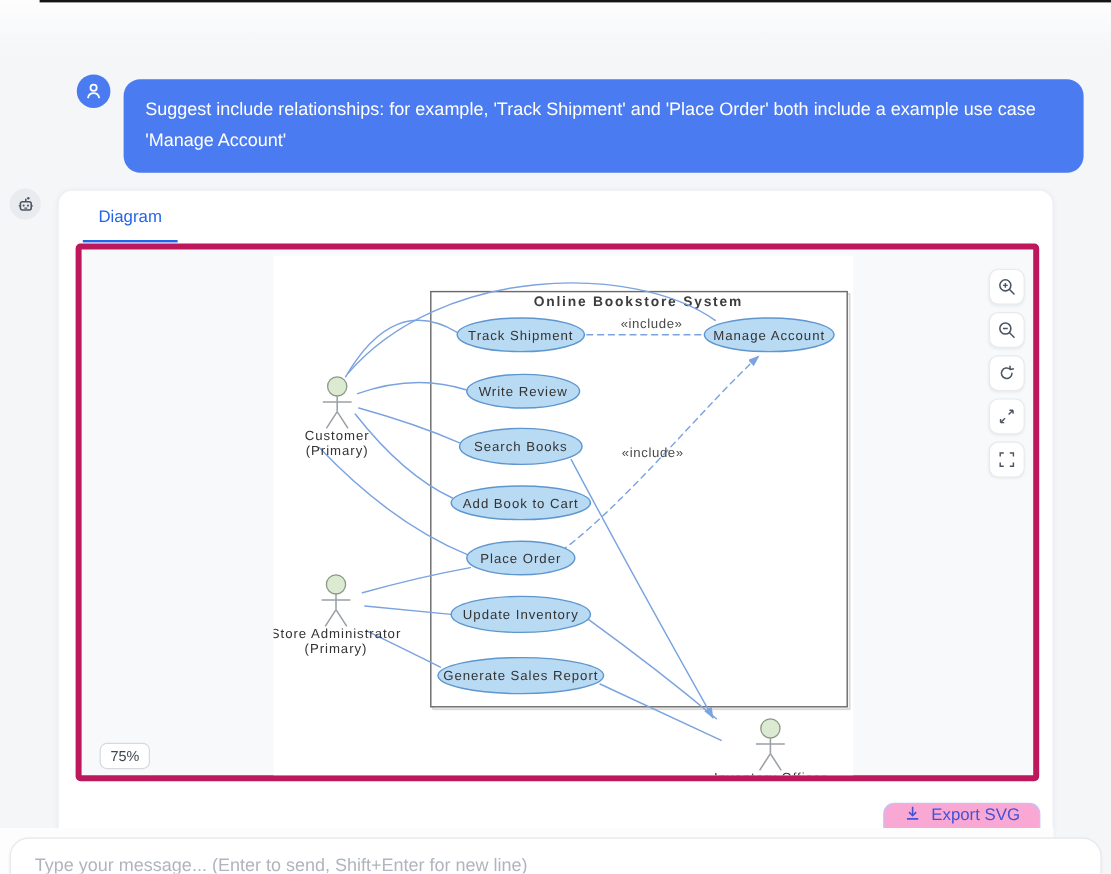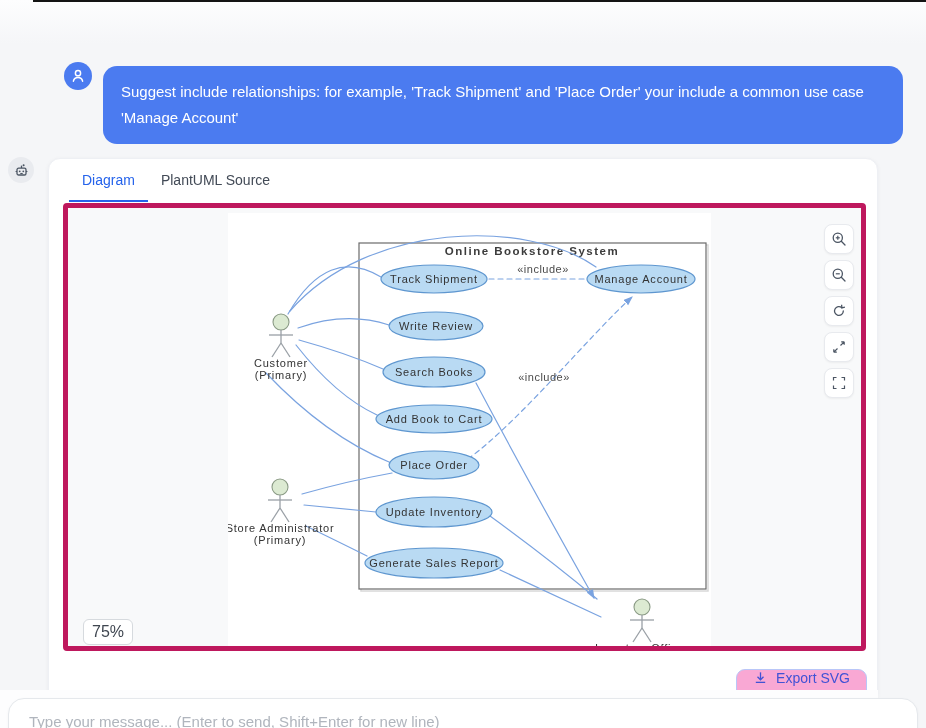--- a/index.html
+++ b/index.html
@@ -67,7 +67,7 @@
       <path d="M3.4,13.2 C4,10.6 6,9.6 8,9.6 C10,9.6 12,10.6 12.6,13.2" fill="none" stroke="#fff" stroke-width="1.5" stroke-linecap="round"></path>
     </svg>
   </div>
-  <div class="bubble">Suggest include relationships: for example, 'Track Shipment' and 'Place Order' your include a common use case 'Manage Account'</div>
+  <div class="bubble">Suggest include relationships: for example, 'Track Shipment' and 'Place Order' both include a example use case 'Manage Account'</div>
 </div>
 
 <div class="bot-avatar">

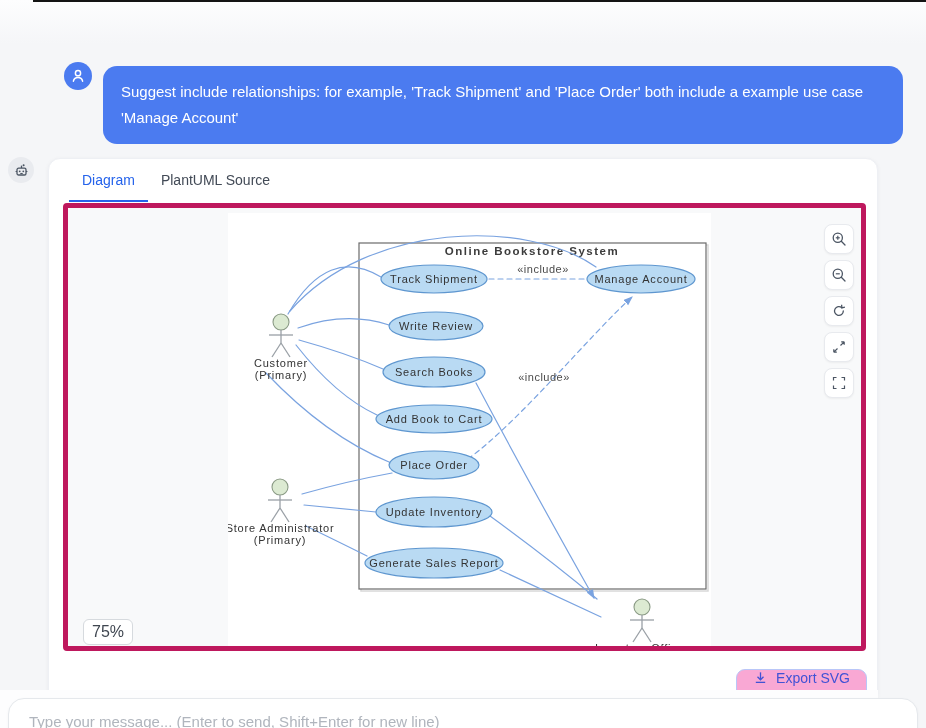--- a/index.html
+++ b/index.html
@@ -86,7 +86,6 @@
 <div class="card">
   <div class="tabbar">
     <div class="tab active">Diagram</div>
-    <div class="tab">PlantUML Source</div>
   </div>
 
   <div class="viewport">

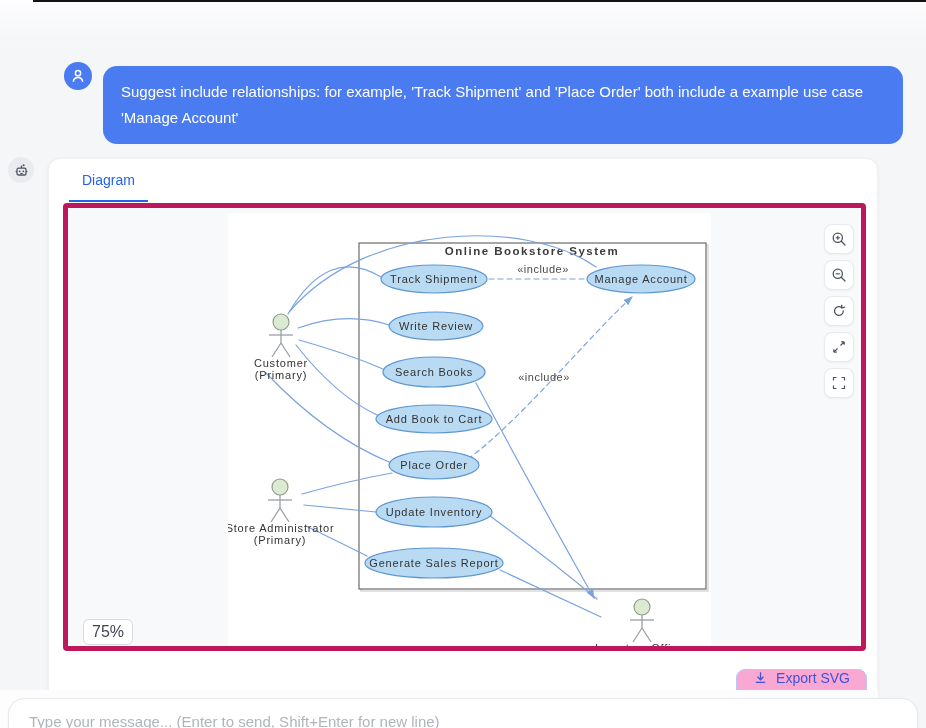--- a/index.html
+++ b/index.html
@@ -38,7 +38,7 @@
     margin-bottom:6px; display:flex; align-items:center; justify-content:center; cursor:pointer;
     box-shadow:0 1px 2px rgba(0,0,0,.05); }
   .zoom-badge { position:absolute; left:15px; top:411px; background:#fff; border:1px solid #d6dade;
-    border-radius:6px; padding:3px 8px; font-size:16px; color:#3f4650; }
+    border-radius:6px; padding:3px 8px; font-size:12px; color:#3f4650; }
 
   .actions { position:absolute; right:10px; top:510px; display:flex; gap:10px; }
   .action-btn { height:36px; display:flex; align-items:flex-start; gap:8px; padding:0 16px;

